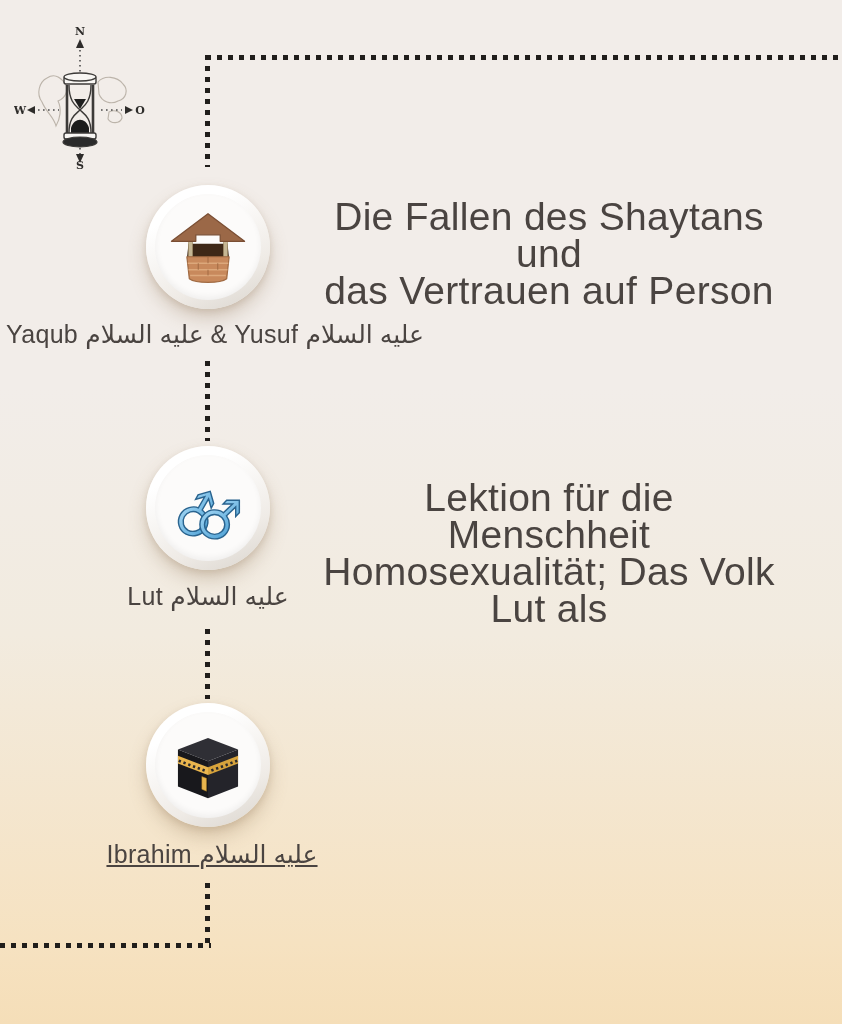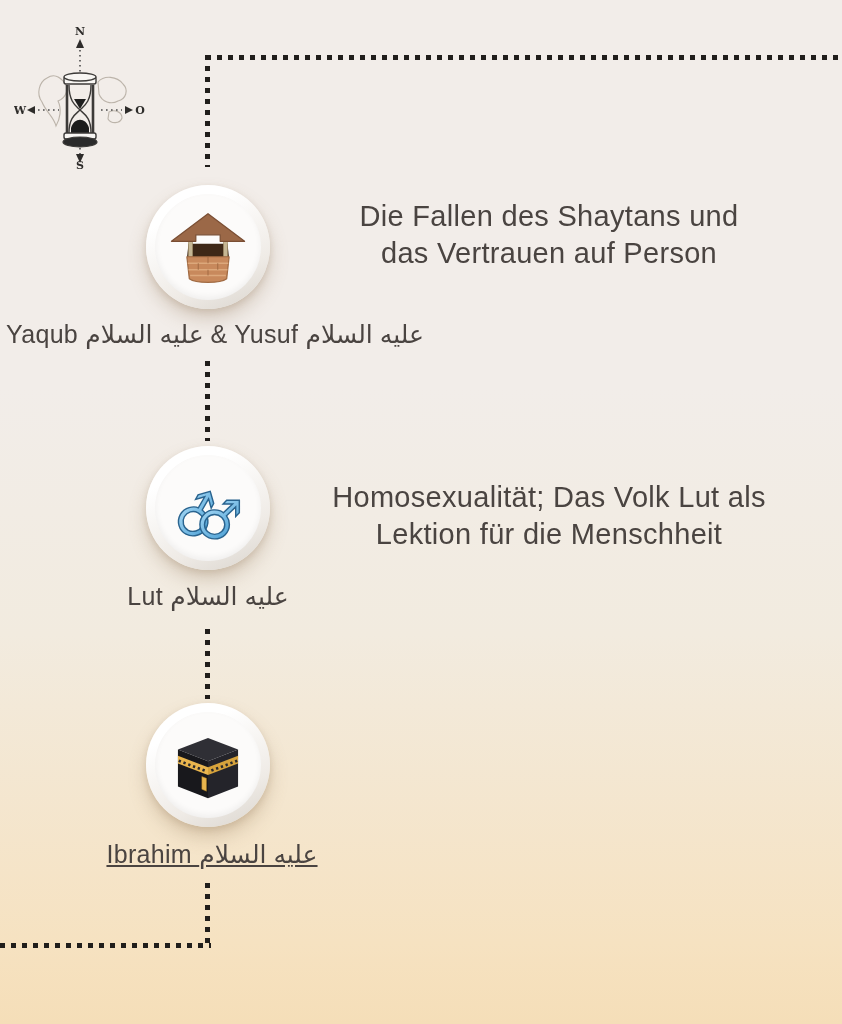--- a/index.html
+++ b/index.html
@@ -39,7 +39,7 @@
   }
   .item-title{
     position:absolute;width:460px;text-align:center;
-    font-size:29px;line-height:37px;letter-spacing:.3px;color:var(--text);
+    font-size:39px;line-height:37px;letter-spacing:.3px;color:var(--text);
   }
   .logo{position:absolute;left:14px;top:20px;width:132px;height:150px;}
   svg{display:block;}

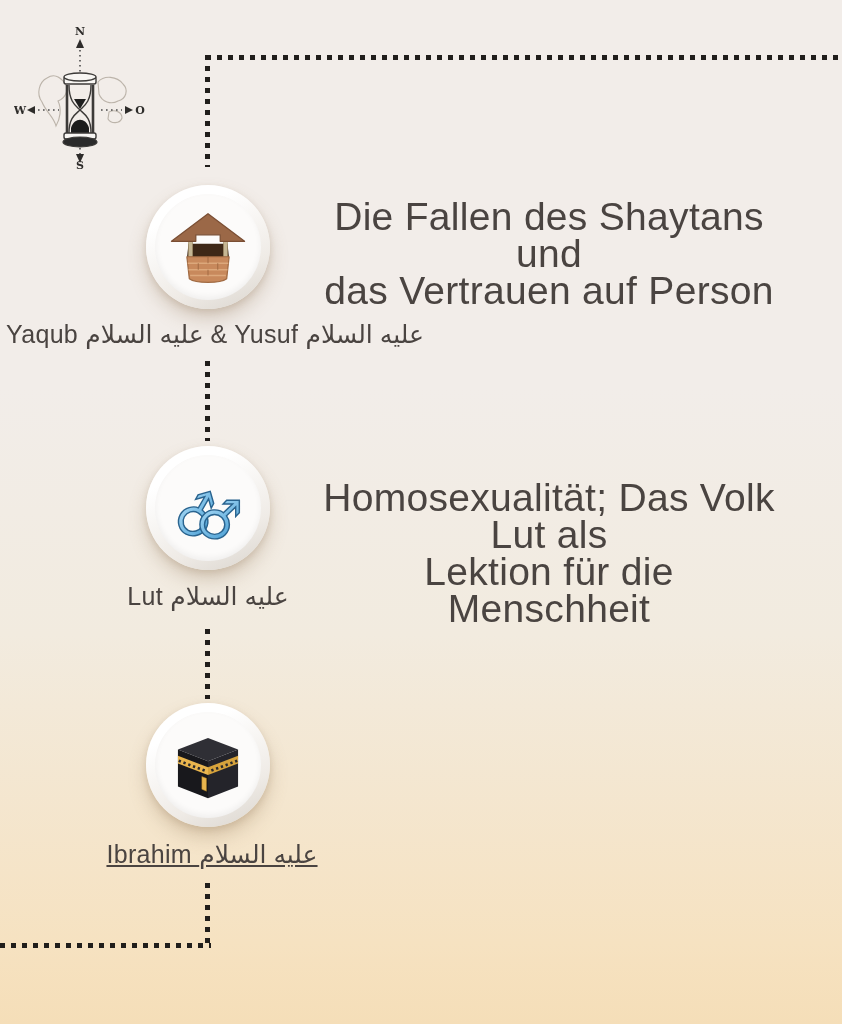--- a/index.html
+++ b/index.html
@@ -136,8 +136,8 @@
   </div>
   <div class="person-label" style="left:208px;top:582px;">Lut عليه السلام</div>
   <div class="item-title" style="left:319px;top:479px;">
+    <div>Lektion für die Menschheit</div>
     <div>Homosexualität; Das Volk Lut als</div>
-    <div>Lektion für die Menschheit</div>
   </div>
 
   <div class="node-circle" style="left:146px;top:703px;">

